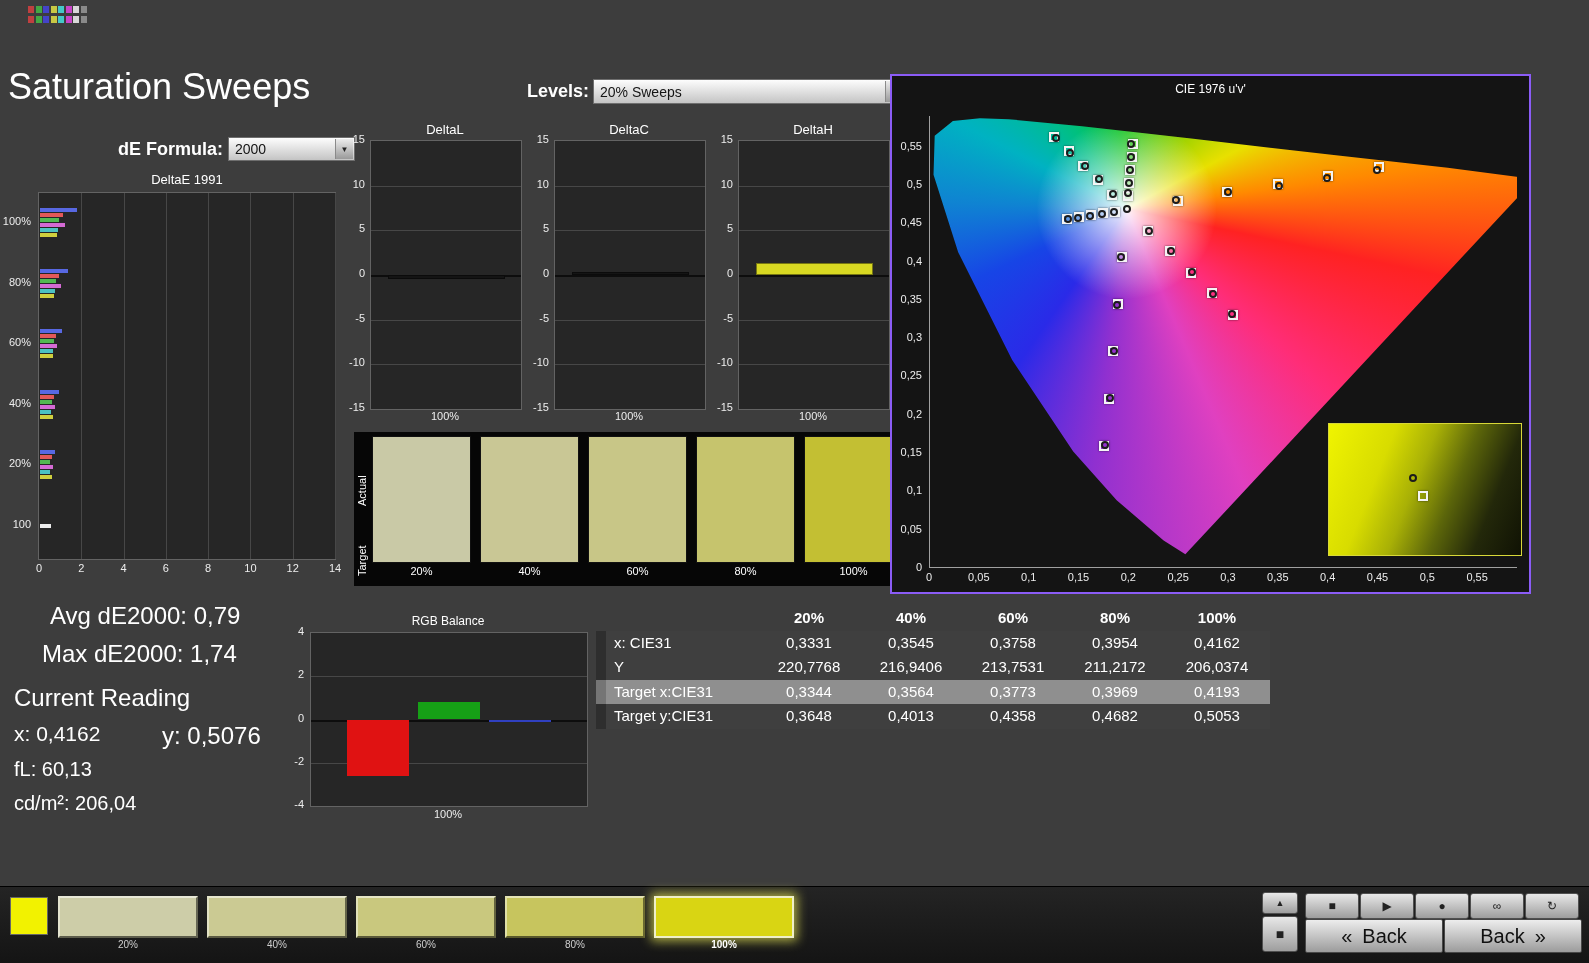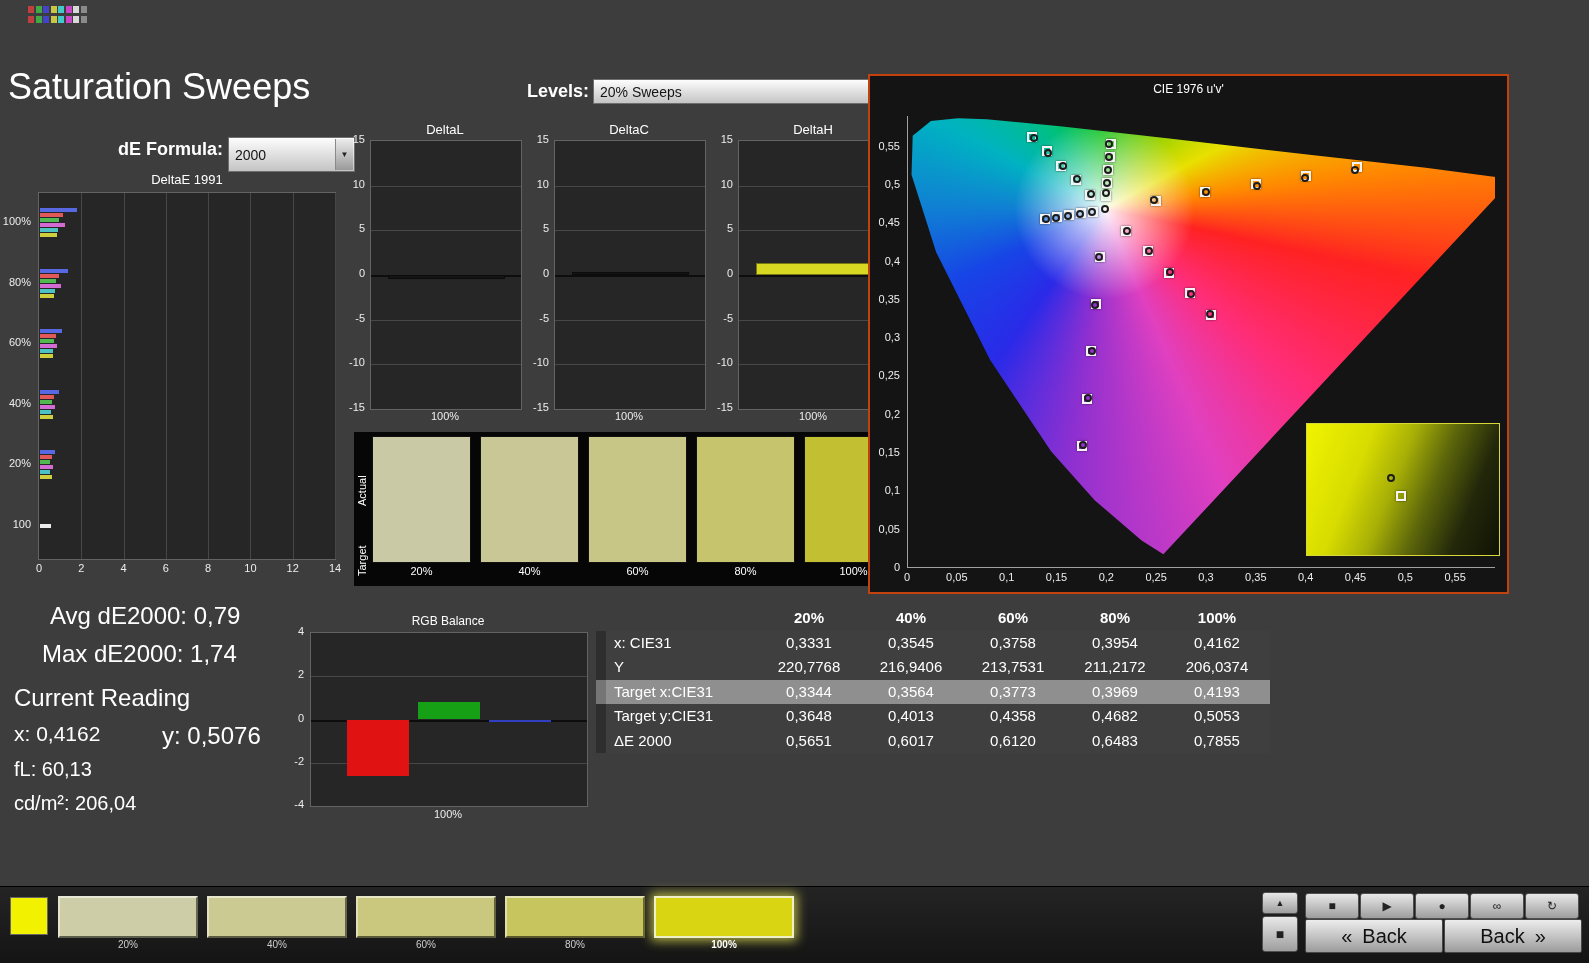--- a/index.html
+++ b/index.html
@@ -26,8 +26,8 @@
   .xlabel{position:absolute;color:#ededed;font-size:11px;text-align:center;}
 
   
-  #ciePanel{position:absolute;left:868px;top:74px;width:637px;height:516px;
-            border:2px solid #c2410c;background:#141414;}
+  #ciePanel{position:absolute;left:890px;top:74px;width:637px;height:516px;
+            border:2px solid #8b5cf6;background:#141414;}
   #ciePlot{position:absolute;left:37px;top:40px;width:588px;height:452px;
            border-left:1px solid #a0a0a0;border-bottom:1px solid #a0a0a0;box-sizing:border-box;}
   #horseshoe{position:absolute;left:0;top:0;right:0;bottom:0;

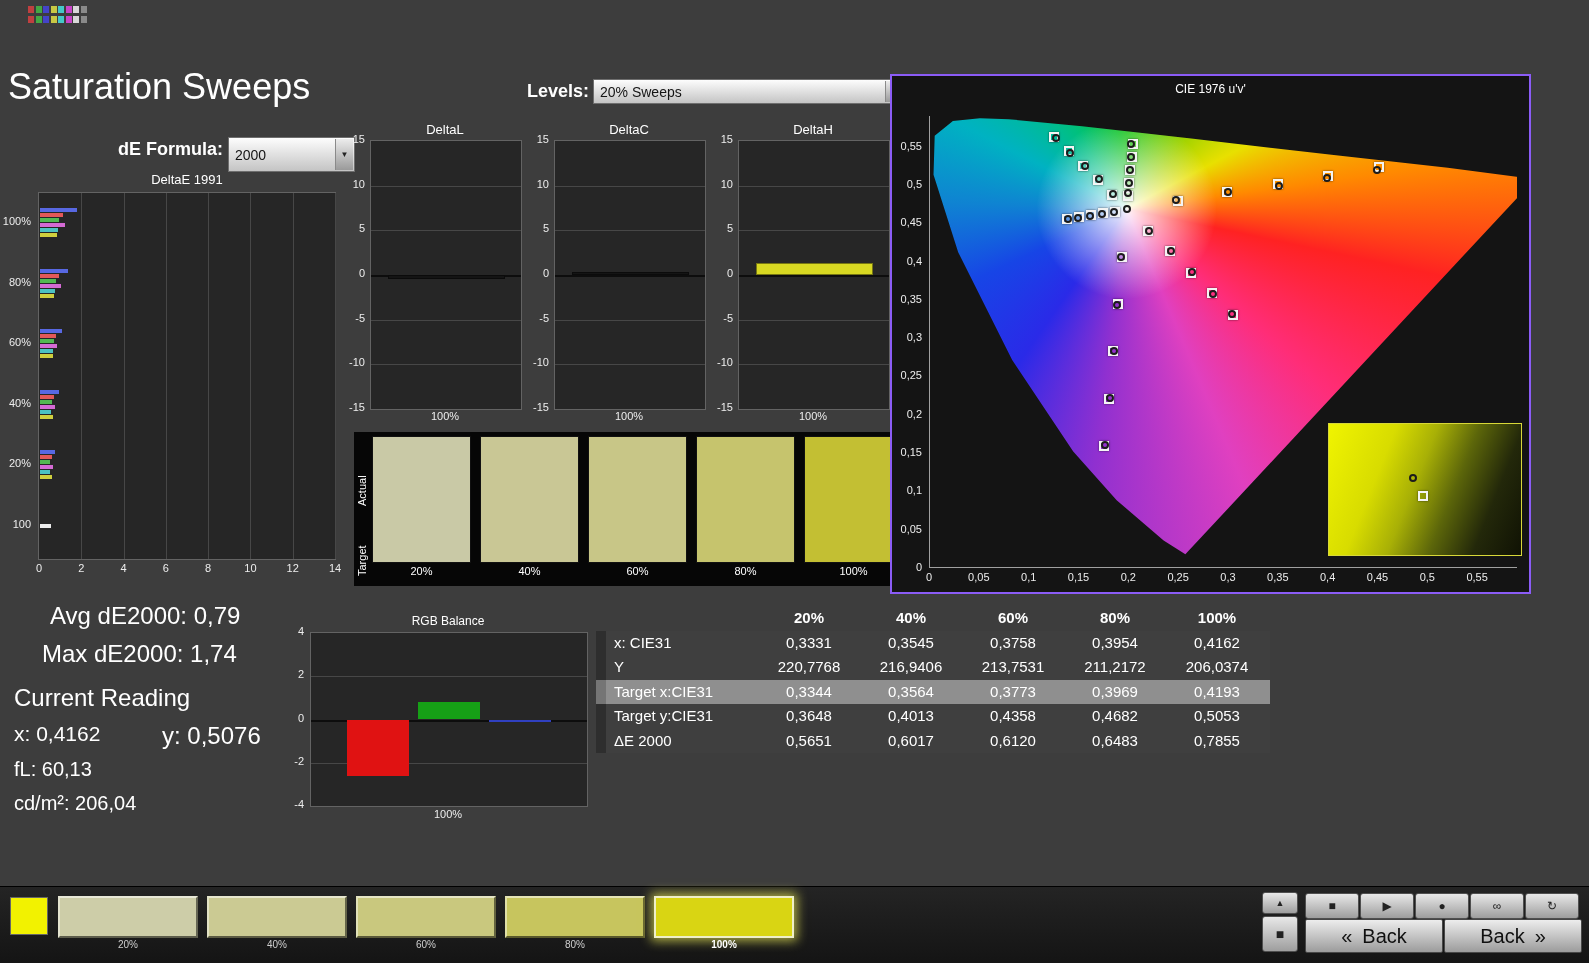--- a/index.html
+++ b/index.html
@@ -112,7 +112,7 @@
   <div class="lbl" style="left:8px;top:66px;font-size:36px;">Saturation Sweeps</div>
 
   <div class="lbl" style="left:118px;top:139px;font-size:18px;font-weight:600;">dE Formula:</div>
-  <div class="dd" style="left:228px;top:137px;width:127px;height:35px;">
+  <div class="dd" style="left:228px;top:137px;width:127px;height:24px;">
     <span>2000</span>
     <span class="arrow">▼</span>
   </div>

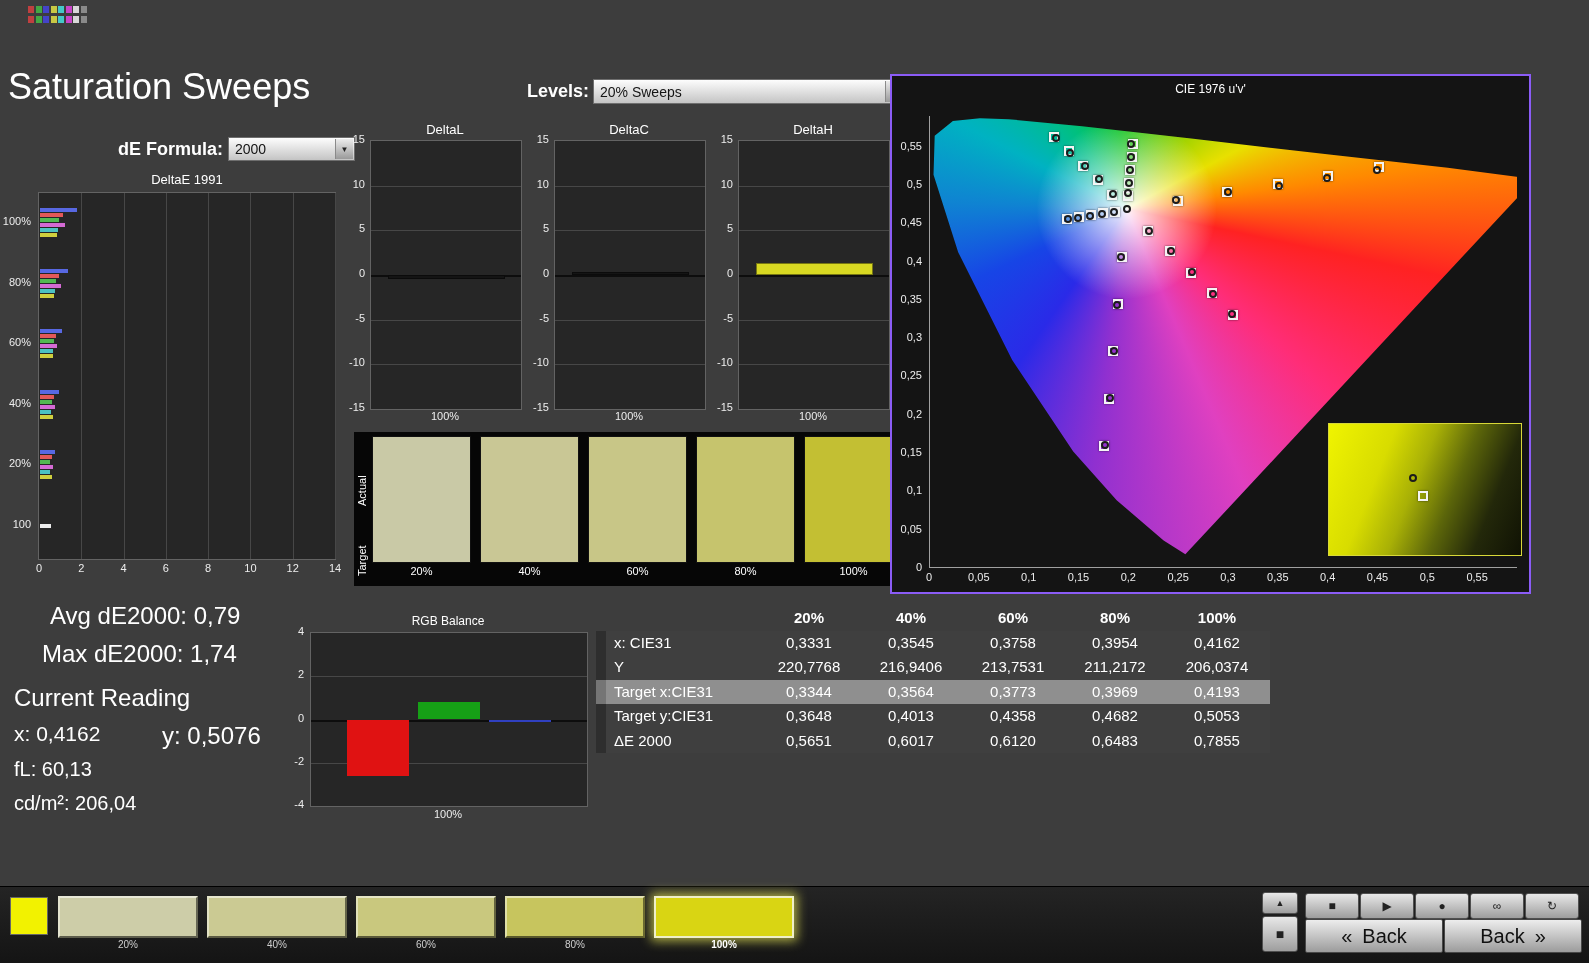--- a/index.html
+++ b/index.html
@@ -431,15 +431,6 @@
         <div class="tval">0,4682</div>
         <div class="tval">0,5053</div>
       </div>
-      <div class="trow dark">
-        <div class="gut"></div>
-        <div class="tlab">ΔE 2000</div>
-        <div class="tval">0,5651</div>
-        <div class="tval">0,6017</div>
-        <div class="tval">0,6120</div>
-        <div class="tval">0,6483</div>
-        <div class="tval">0,7855</div>
-      </div>
     </div>
 
   <div id="bottomBar">

